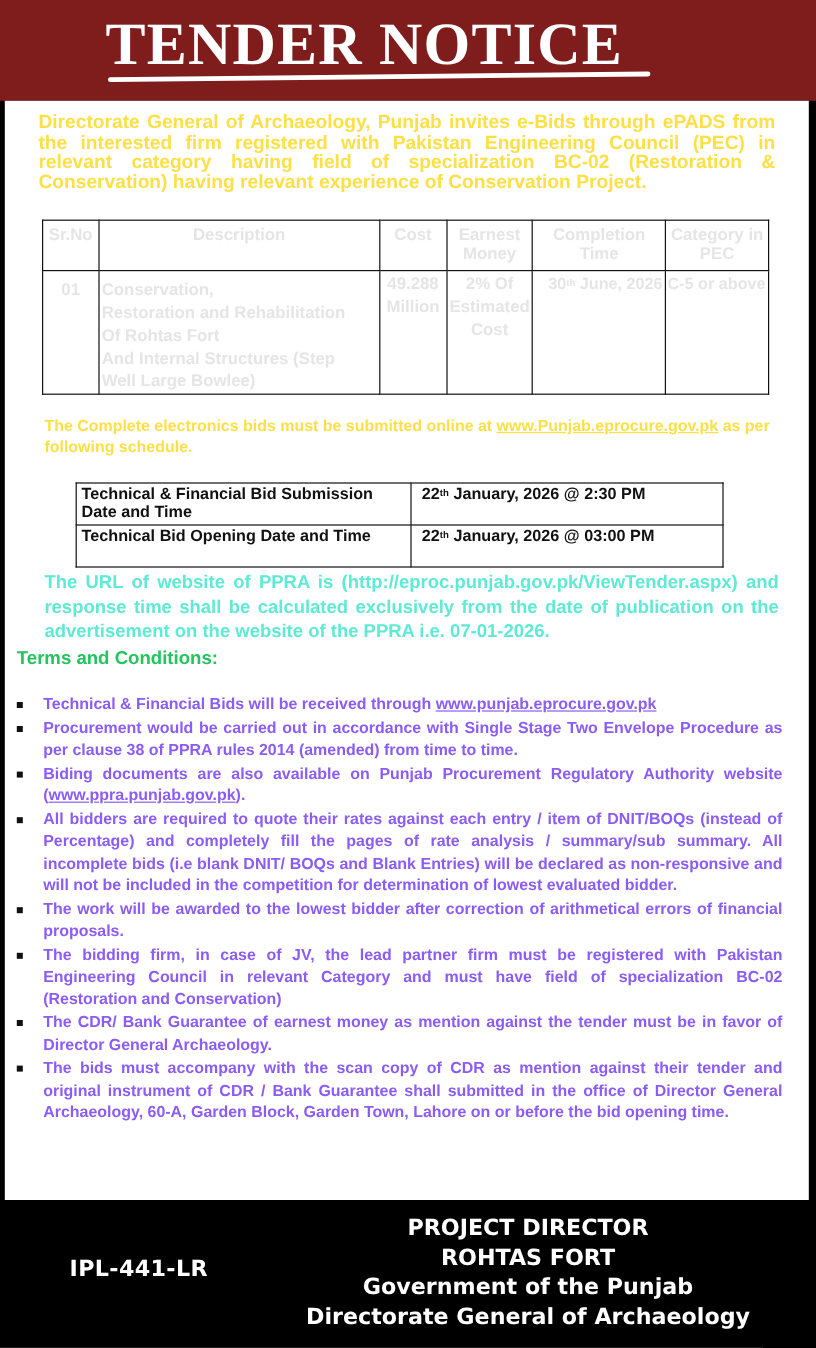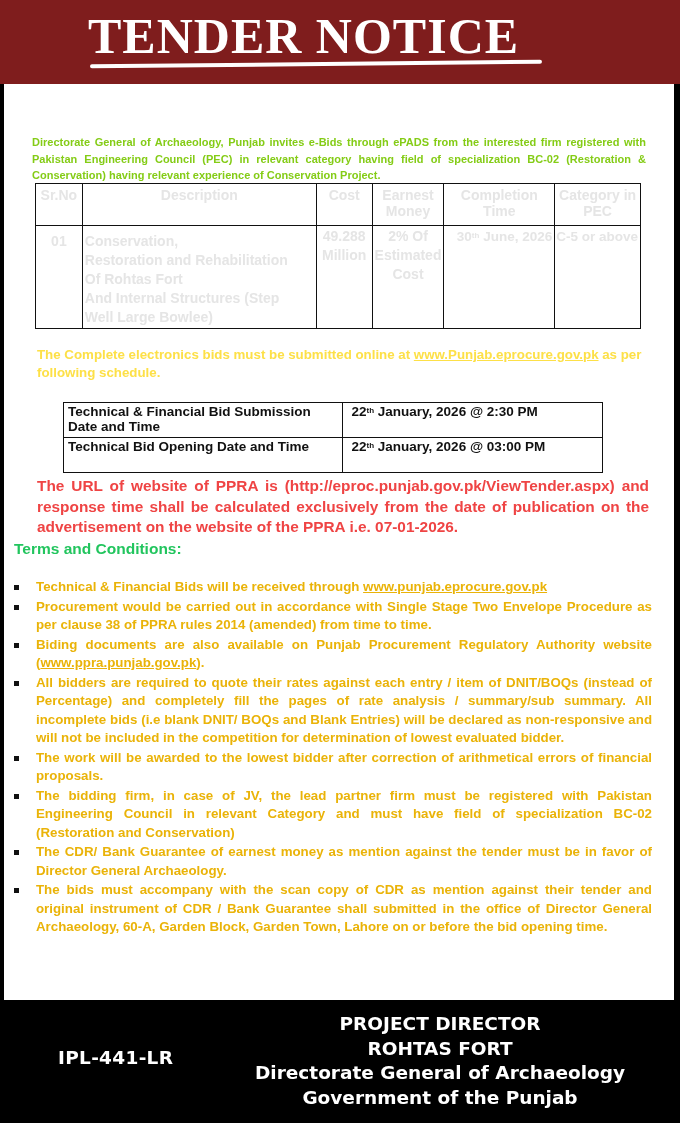--- a/index.html
+++ b/index.html
@@ -27,9 +27,8 @@
 
     .intro {
       position: absolute; left: 32px; top: 95px; width: 614px;
-      font-size: 11px; font-weight: bold; line-height: 16.5px; text-align: justify;
-      color: #84cc16;
-      margin-top: 39px;
+      font-size: 16px; font-weight: bold; line-height: 16.5px; text-align: justify;
+      color: #fde047;
     }
 
     table { border-collapse: collapse; }

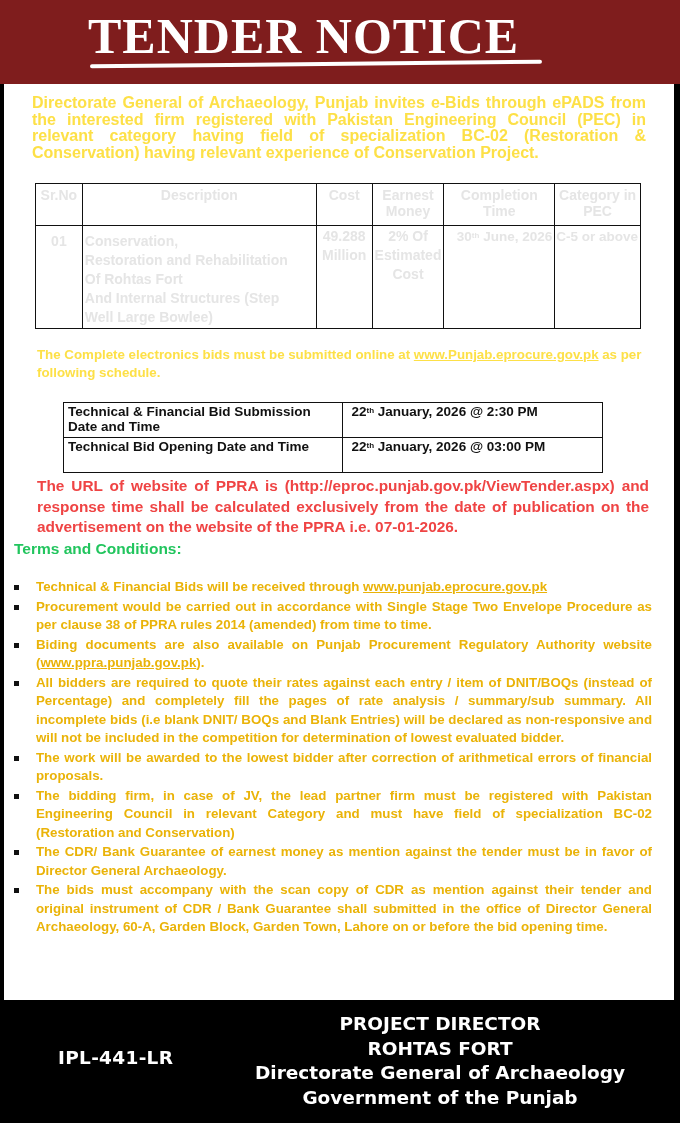--- a/index.html
+++ b/index.html
@@ -73,7 +73,7 @@
 
     .ppra-note {
       position: absolute; left: 37px; top: 476px; width: 612px;
-      font-size: 15.4px; font-weight: bold; line-height: 20.5px; text-align: justify; color: #ef4444;
+      font-size: 15.4px; font-weight: bold; line-height: 20.5px; text-align: justify; color: #5eead4;
     }
     .terms-heading {
       position: absolute; left: 14px; top: 540px;

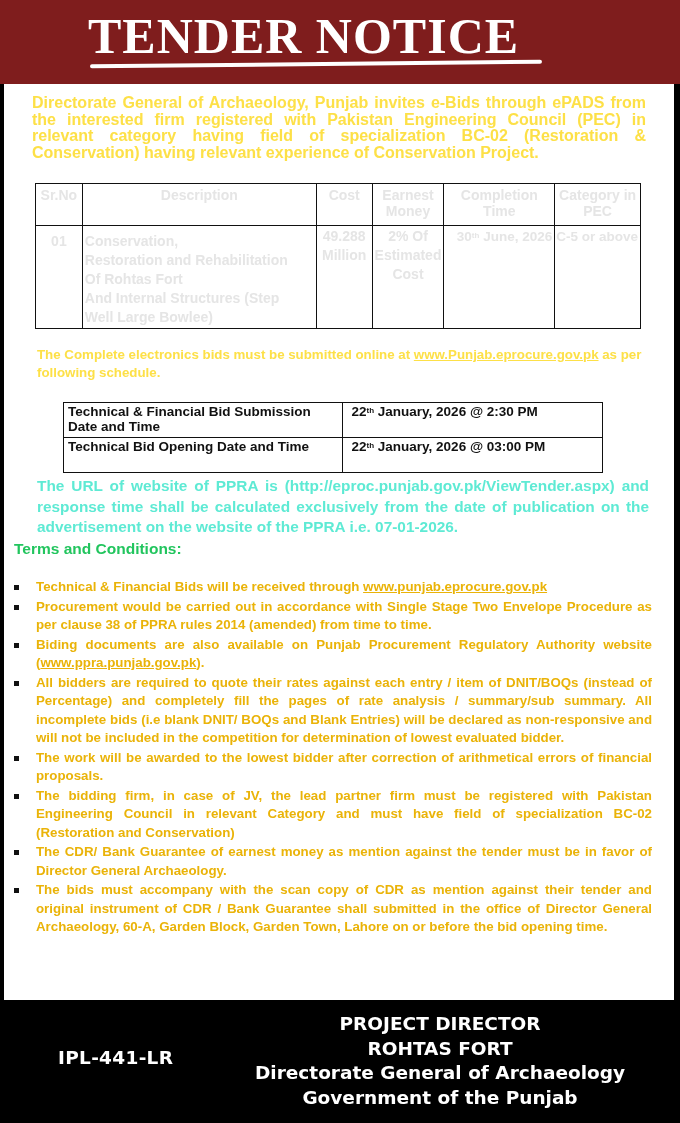--- a/index.html
+++ b/index.html
@@ -82,7 +82,7 @@
 
     .terms-list {
       position: absolute; left: 12px; top: 578px; width: 640px; list-style: none;
-      font-size: 13.3px; font-weight: bold; line-height: 18.5px; color: #eab308;
+      font-size: 13.3px; font-weight: bold; line-height: 18.5px; color: #8b5cf6;
     }
     .terms-list li {
       position: relative; padding-left: 24px; text-align: justify; margin-bottom: 1px;

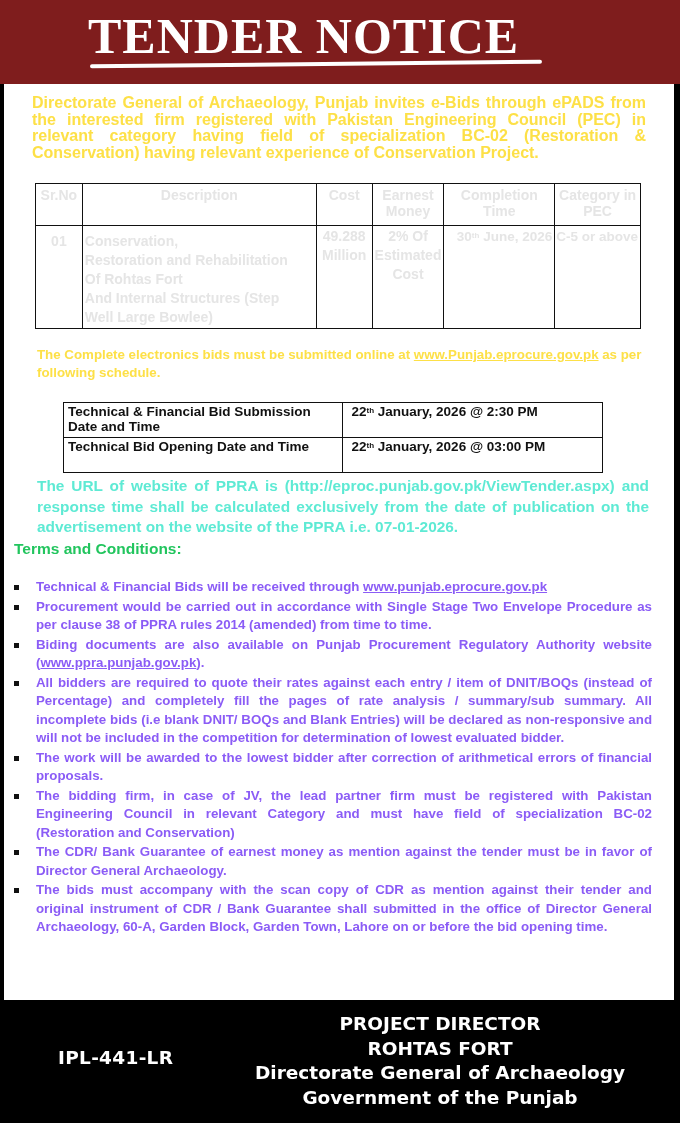--- a/index.html
+++ b/index.html
@@ -180,8 +180,8 @@
   <div class="sign-block">
     <div>PROJECT DIRECTOR</div>
     <div>ROHTAS FORT</div>
+    <div>Government of the Punjab</div>
     <div>Directorate General of Archaeology</div>
-    <div>Government of the Punjab</div>
   </div>
 </div>
 

